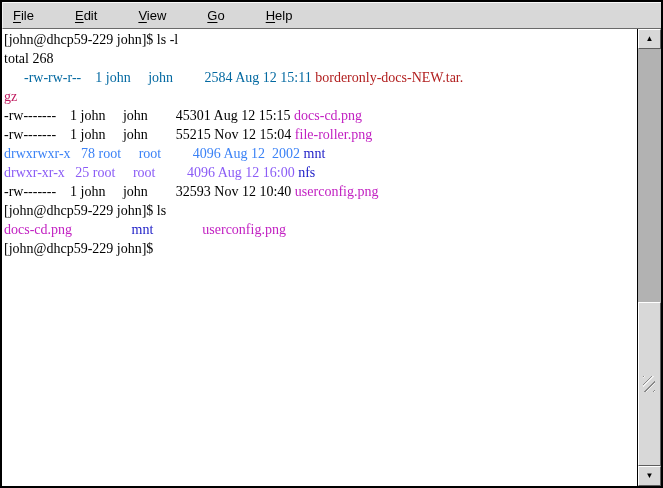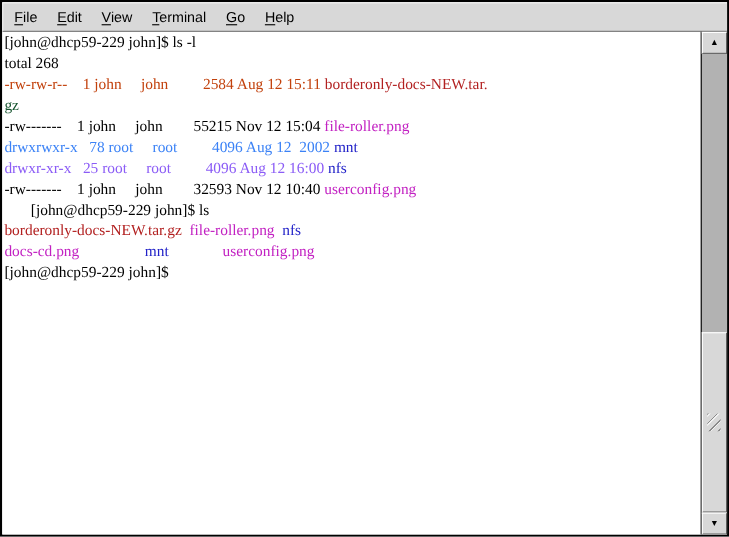--- a/index.html
+++ b/index.html
@@ -25,6 +25,7 @@
     padding-left: 1px;
     font-size: 13px;
     color: #000000;
+    gap: 23px;
   }
   .menu-item {
     padding: 3px 9px 4px 9px;

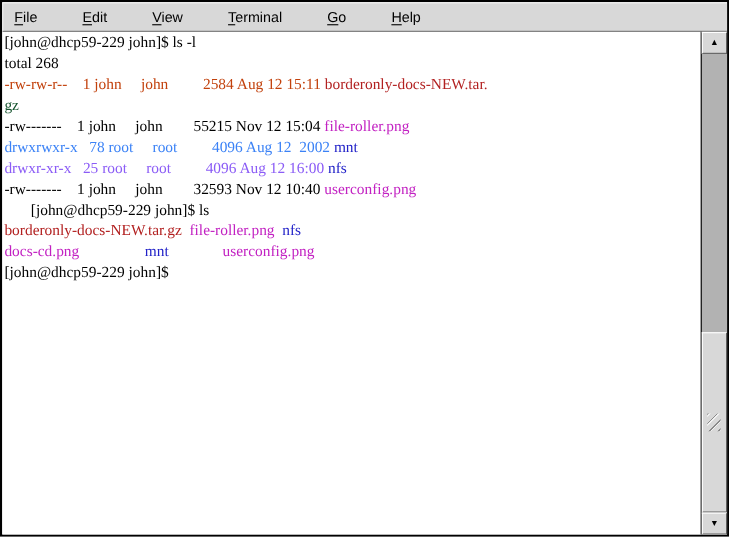--- a/index.html
+++ b/index.html
@@ -106,7 +106,6 @@
       <span class="menu-item"><u>F</u>ile</span>
       <span class="menu-item"><u>E</u>dit</span>
       <span class="menu-item"><u>V</u>iew</span>
-      <span class="menu-item"><u>T</u>erminal</span>
       <span class="menu-item"><u>G</u>o</span>
       <span class="menu-item"><u>H</u>elp</span>
     </div>

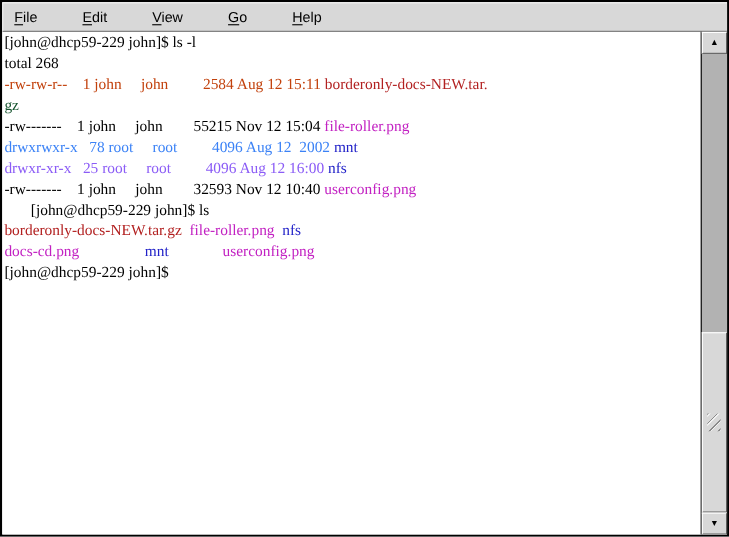--- a/index.html
+++ b/index.html
@@ -114,7 +114,7 @@
     <div class="term">
         <div class="line"><span style="color: rgb(0, 0, 0);">[john@dhcp59-229 john]$ ls -l</span></div>
         <div class="line"><span style="color: rgb(0, 0, 0);">total 268</span></div>
-        <div class="line"><span style="color: #c2410c;">-rw-rw-r--    1 john     john         2584 Aug 12 15:11 </span><span style="color: rgb(178, 32, 32); text-align: center;">borderonly-docs-NEW.tar.</span></div>
+        <div class="line"><span style="color: #0369a1; margin-left: 20px;">-rw-rw-r--    1 john     john         2584 Aug 12 15:11 </span><span style="color: rgb(178, 32, 32); text-align: center;">borderonly-docs-NEW.tar.</span></div>
         <div class="line"><span style="color: #14532d;">gz</span></div>
         <div class="line"><span style="color: rgb(0, 0, 0);">-rw-------    1 john     john        55215 Nov 12 15:04 </span><span style="color: rgb(194, 33, 194);">file-roller.png</span></div>
         <div class="line"><span style="color: #3b82f6;">drwxrwxr-x   78 root     root         4096 Aug 12  2002 </span><span style="color: rgb(34, 34, 200);">mnt</span></div>

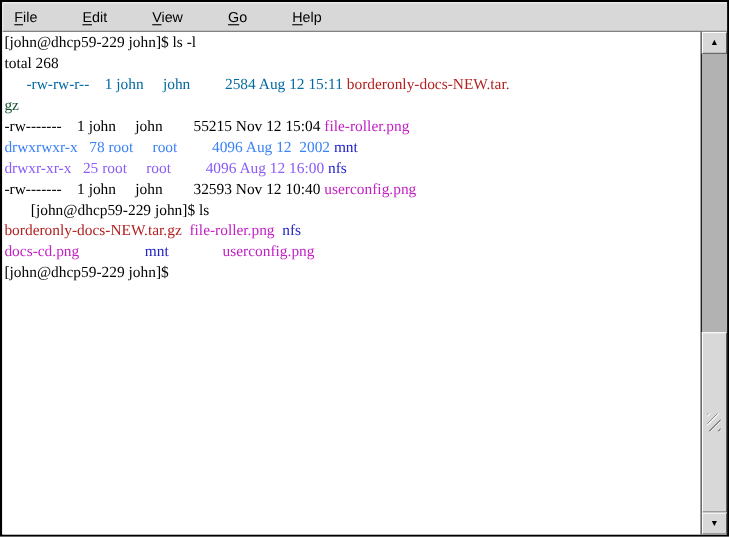--- a/index.html
+++ b/index.html
@@ -115,7 +115,7 @@
         <div class="line"><span style="color: rgb(0, 0, 0);">[john@dhcp59-229 john]$ ls -l</span></div>
         <div class="line"><span style="color: rgb(0, 0, 0);">total 268</span></div>
         <div class="line"><span style="color: #0369a1; margin-left: 20px;">-rw-rw-r--    1 john     john         2584 Aug 12 15:11 </span><span style="color: rgb(178, 32, 32); text-align: center;">borderonly-docs-NEW.tar.</span></div>
-        <div class="line"><span style="color: #14532d;">gz</span></div>
+        <div class="line"><span style="color: #be185d;">gz</span></div>
         <div class="line"><span style="color: rgb(0, 0, 0);">-rw-------    1 john     john        55215 Nov 12 15:04 </span><span style="color: rgb(194, 33, 194);">file-roller.png</span></div>
         <div class="line"><span style="color: #3b82f6;">drwxrwxr-x   78 root     root         4096 Aug 12  2002 </span><span style="color: rgb(34, 34, 200);">mnt</span></div>
         <div class="line"><span style="color: #8b5cf6;">drwxr-xr-x   25 root     root         4096 Aug 12 16:00 </span><span style="color: rgb(34, 34, 200);">nfs</span></div>

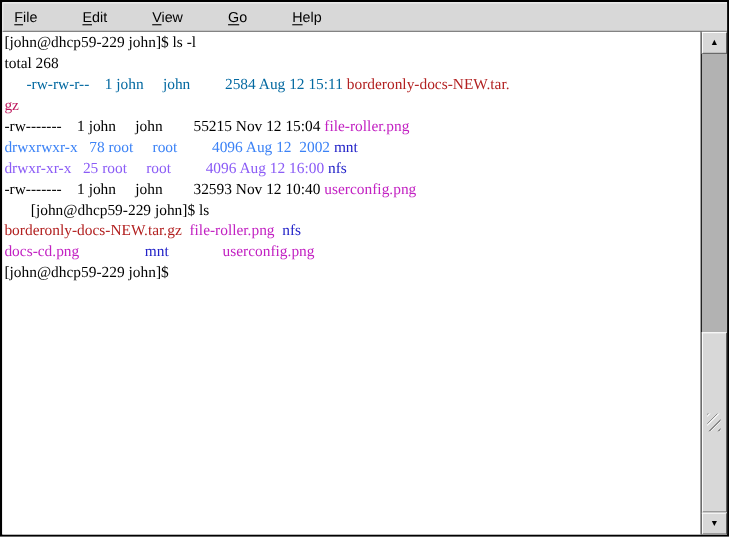--- a/index.html
+++ b/index.html
@@ -116,6 +116,7 @@
         <div class="line"><span style="color: rgb(0, 0, 0);">total 268</span></div>
         <div class="line"><span style="color: #0369a1; margin-left: 20px;">-rw-rw-r--    1 john     john         2584 Aug 12 15:11 </span><span style="color: rgb(178, 32, 32); text-align: center;">borderonly-docs-NEW.tar.</span></div>
         <div class="line"><span style="color: #be185d;">gz</span></div>
+        <div class="line"><span style="color: rgb(0, 0, 0);">-rw-------    1 john     john        45301 Aug 12 15:15 </span><span style="color: rgb(194, 33, 194);">docs-cd.png</span></div>
         <div class="line"><span style="color: rgb(0, 0, 0);">-rw-------    1 john     john        55215 Nov 12 15:04 </span><span style="color: rgb(194, 33, 194);">file-roller.png</span></div>
         <div class="line"><span style="color: #3b82f6;">drwxrwxr-x   78 root     root         4096 Aug 12  2002 </span><span style="color: rgb(34, 34, 200);">mnt</span></div>
         <div class="line"><span style="color: #8b5cf6;">drwxr-xr-x   25 root     root         4096 Aug 12 16:00 </span><span style="color: rgb(34, 34, 200);">nfs</span></div>

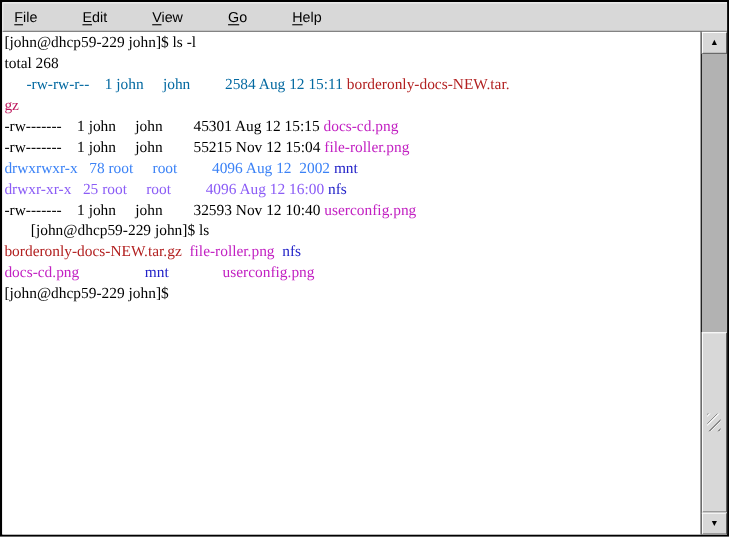--- a/index.html
+++ b/index.html
@@ -121,7 +121,7 @@
         <div class="line"><span style="color: #3b82f6;">drwxrwxr-x   78 root     root         4096 Aug 12  2002 </span><span style="color: rgb(34, 34, 200);">mnt</span></div>
         <div class="line"><span style="color: #8b5cf6;">drwxr-xr-x   25 root     root         4096 Aug 12 16:00 </span><span style="color: rgb(34, 34, 200);">nfs</span></div>
         <div class="line"><span style="color: rgb(0, 0, 0);">-rw-------    1 john     john        32593 Nov 12 10:40 </span><span style="color: rgb(194, 33, 194);">userconfig.png</span></div>
-        <div class="line"><span style="color: rgb(0, 0, 0); margin-left: 24px;">[john@dhcp59-229 john]$ ls</span></div>
+        <div class="line"><span style="color: rgb(0, 0, 0);">[john@dhcp59-229 john]$ ls</span></div>
         <div class="line"><span style="color: rgb(178, 32, 32);">borderonly-docs-NEW.tar.gz</span><span style="color: rgb(0, 0, 0);">  </span><span style="color: rgb(194, 33, 194);">file-roller.png</span><span style="color: rgb(0, 0, 0);">  </span><span style="color: rgb(34, 34, 200);">nfs</span></div>
         <div class="line"><span style="color: rgb(194, 33, 194);">docs-cd.png</span><span style="color: rgb(0, 0, 0);">                 </span><span style="color: rgb(34, 34, 200);">mnt</span><span style="color: rgb(0, 0, 0);">              </span><span style="color: rgb(194, 33, 194);">userconfig.png</span></div>
         <div class="line"><span style="color: rgb(0, 0, 0);">[john@dhcp59-229 john]$ </span></div>

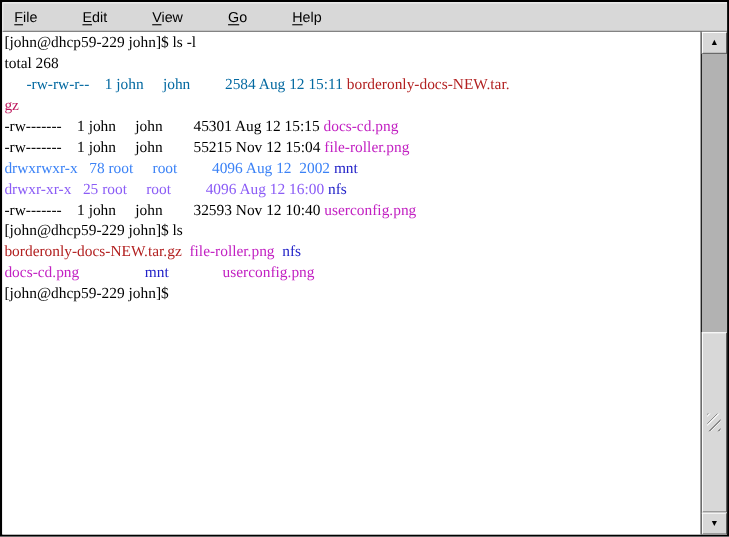--- a/index.html
+++ b/index.html
@@ -122,7 +122,6 @@
         <div class="line"><span style="color: #8b5cf6;">drwxr-xr-x   25 root     root         4096 Aug 12 16:00 </span><span style="color: rgb(34, 34, 200);">nfs</span></div>
         <div class="line"><span style="color: rgb(0, 0, 0);">-rw-------    1 john     john        32593 Nov 12 10:40 </span><span style="color: rgb(194, 33, 194);">userconfig.png</span></div>
         <div class="line"><span style="color: rgb(0, 0, 0);">[john@dhcp59-229 john]$ ls</span></div>
-        <div class="line"><span style="color: rgb(178, 32, 32);">borderonly-docs-NEW.tar.gz</span><span style="color: rgb(0, 0, 0);">  </span><span style="color: rgb(194, 33, 194);">file-roller.png</span><span style="color: rgb(0, 0, 0);">  </span><span style="color: rgb(34, 34, 200);">nfs</span></div>
         <div class="line"><span style="color: rgb(194, 33, 194);">docs-cd.png</span><span style="color: rgb(0, 0, 0);">                 </span><span style="color: rgb(34, 34, 200);">mnt</span><span style="color: rgb(0, 0, 0);">              </span><span style="color: rgb(194, 33, 194);">userconfig.png</span></div>
         <div class="line"><span style="color: rgb(0, 0, 0);">[john@dhcp59-229 john]$ </span></div>
       </div>

